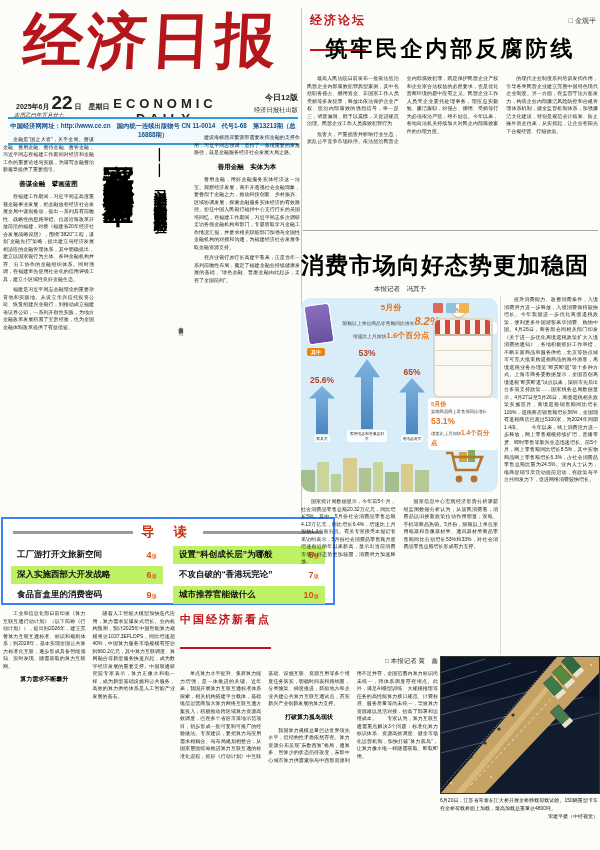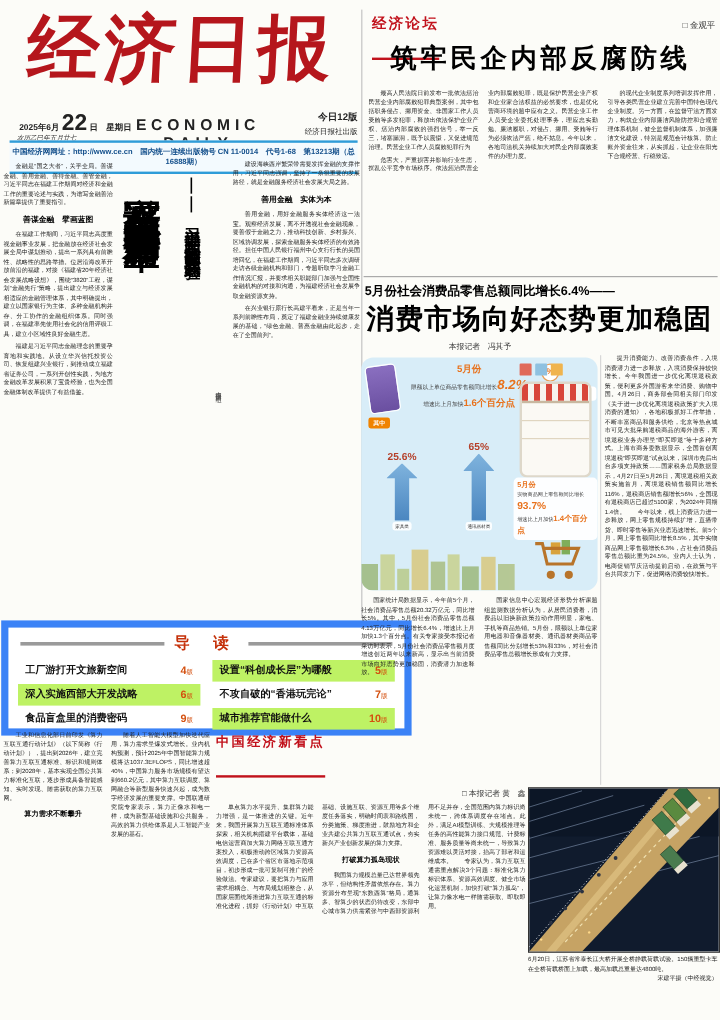--- a/index.html
+++ b/index.html
@@ -162,7 +162,6 @@
     </div>
   </div>
 
-  <div class="abs kicker" style="left:304px;top:236px;width:294px;">5月份社会消费品零售总额同比增长6.4%——</div>
   <div class="abs h-consume" style="left:301px;top:250px;width:297px;">消费市场向好态势更加稳固</div>
   <div class="abs byline-sm" style="left:303px;top:285px;width:194px;text-align:center;font-size:6.5px;">本报记者　冯其予</div>
 

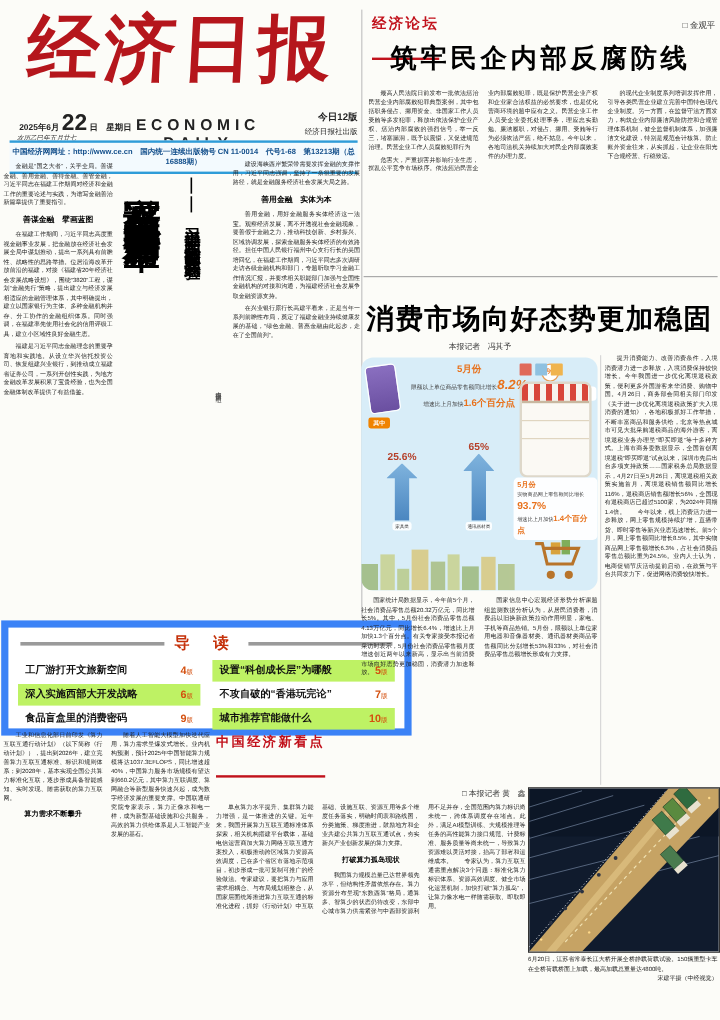--- a/index.html
+++ b/index.html
@@ -43,7 +43,7 @@
   
   .kicker{font-size:10.5px;font-weight:bold;color:#000;}
   .h-consume{font-family:"Liberation Serif",serif;font-size:23px;font-weight:900;
-             letter-spacing:1px;text-align:center;color:#000;}
+             letter-spacing:1px;color:#000;}
   .panel{background:#d8edf8;border-radius:10px;overflow:hidden;}
   .ig-month{color:#e8721c;font-weight:900;font-size:8px;}
   .ig-line{font-size:4.8px;color:#444;line-height:1.5;}

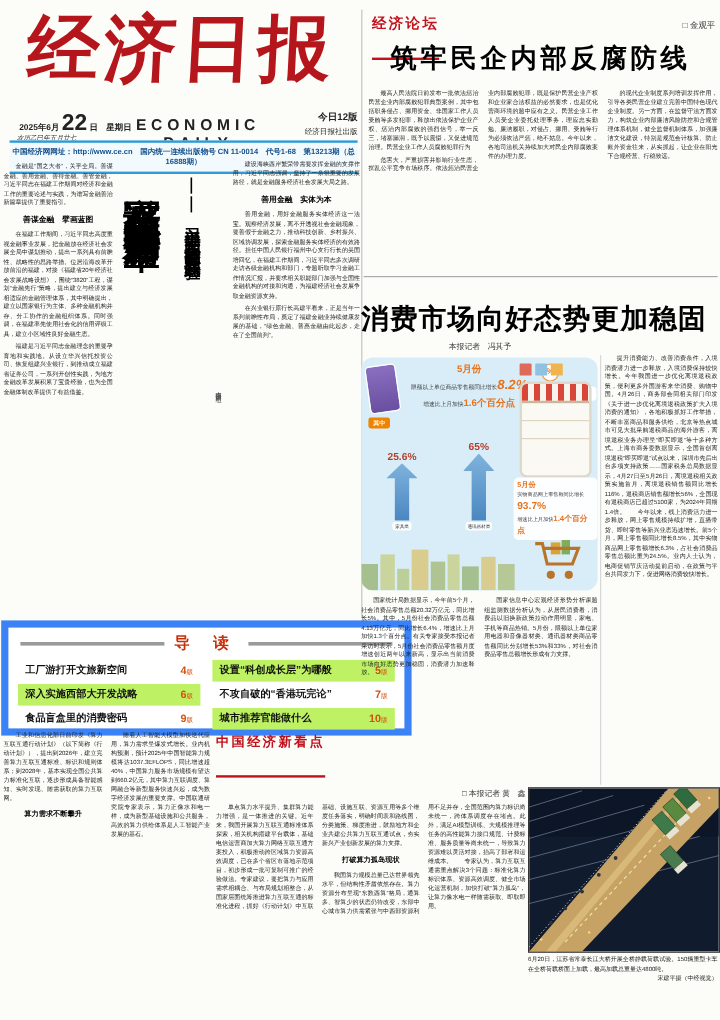--- a/index.html
+++ b/index.html
@@ -185,6 +185,11 @@
         <div class="arrow-label">家具类</div>
       </div>
       <div class="arrow-col">
+        <div class="arrow-val">53%</div>
+        <div class="arrow-shape" style="height:70px;"></div>
+        <div class="arrow-label">家用电器和音像器材类</div>
+      </div>
+      <div class="arrow-col">
         <div class="arrow-val">65%</div>
         <div class="arrow-shape" style="height:56px;"></div>
         <div class="arrow-label">通讯器材类</div>

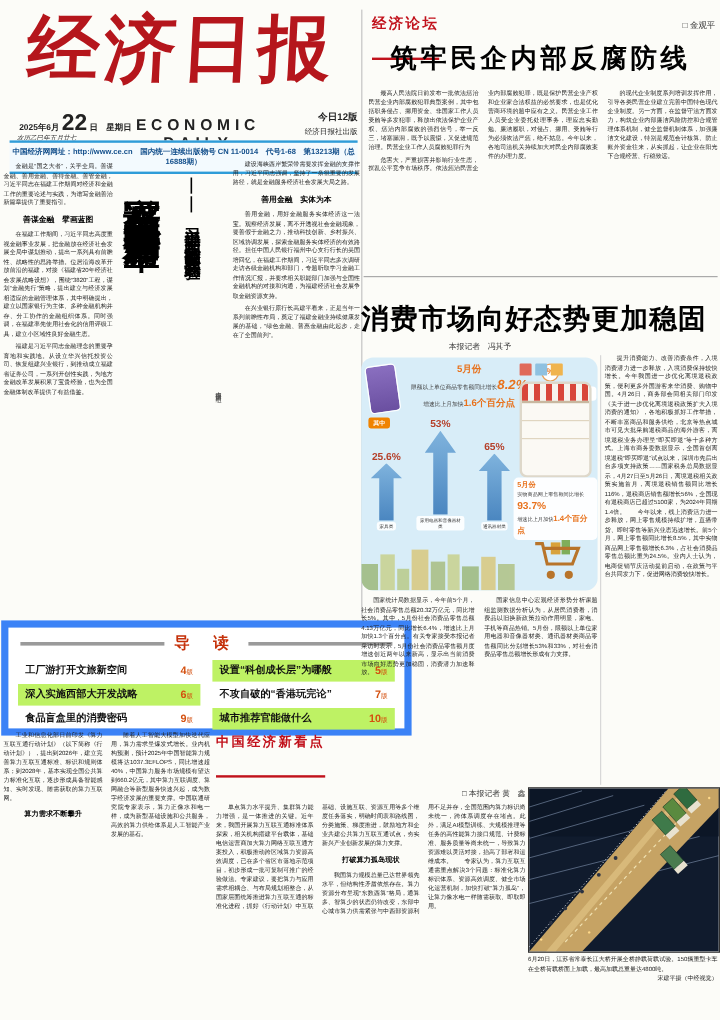--- a/index.html
+++ b/index.html
@@ -220,7 +220,7 @@
     </div>
     <div class="abs net-chip" style="left:127px;top:100px;width:64px;">
       <div class="ig-month" style="font-size:6px;">5月份</div>
-      <div class="net-line"><span>实物商品网上零售额同比增长</span><span class="net-v1">93.7%</span></div>
+      <div class="net-line"><span>实物商品网上零售额同比增长</span><span class="net-v1">53.1%</span></div>
       <div class="net-line"><span>增速比上月加快</span><span class="net-v2">1.4个百分点</span></div>
     </div>
     <svg class="abs" style="left:142px;top:150px;" width="46" height="40" viewBox="0 0 46 40">

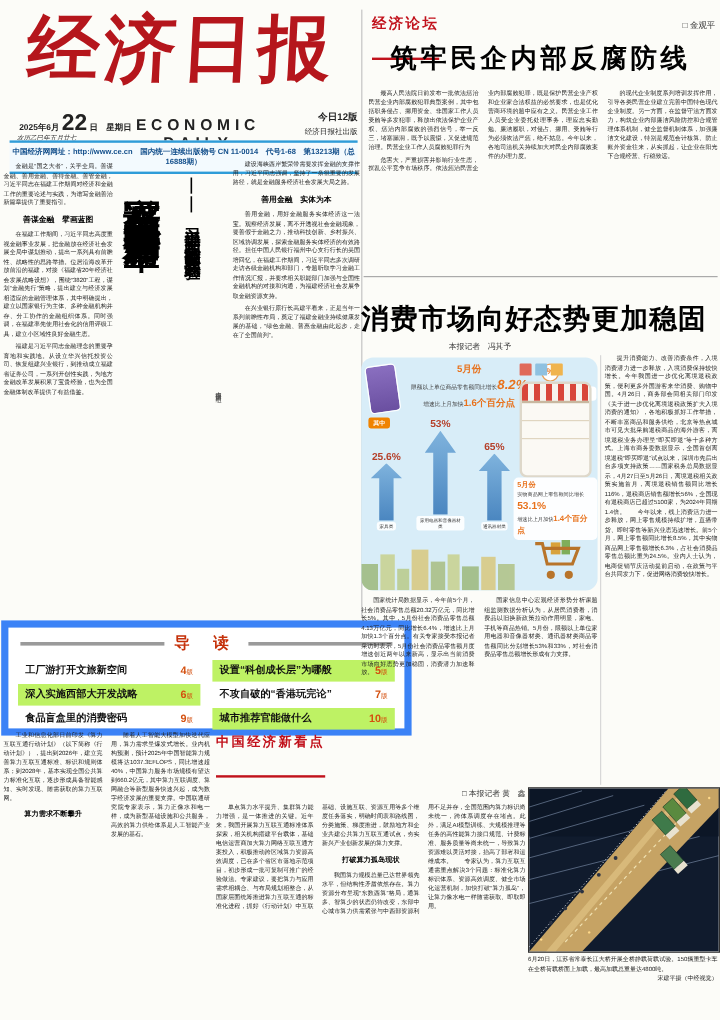--- a/index.html
+++ b/index.html
@@ -30,7 +30,7 @@
   .v-sub{font-size:13.5px;font-weight:bold;color:#000;letter-spacing:2px;}
   .v-author{font-size:5px;color:#444;letter-spacing:1px;}
   
-  .guide-box{border:6px solid #3b82f6;background:#fff;text-align:center;}
+  .guide-box{border:2px solid #3b82f6;background:#fff;text-align:center;}
   .guide-titlerow{display:flex;align-items:center;gap:8px;padding:4px 10px 2px;}
   .guide-rule{flex:1;height:3px;background:#9a9a9a;}
   .guide-title{color:#c5310a;font-weight:900;font-size:13px;letter-spacing:8px;}

